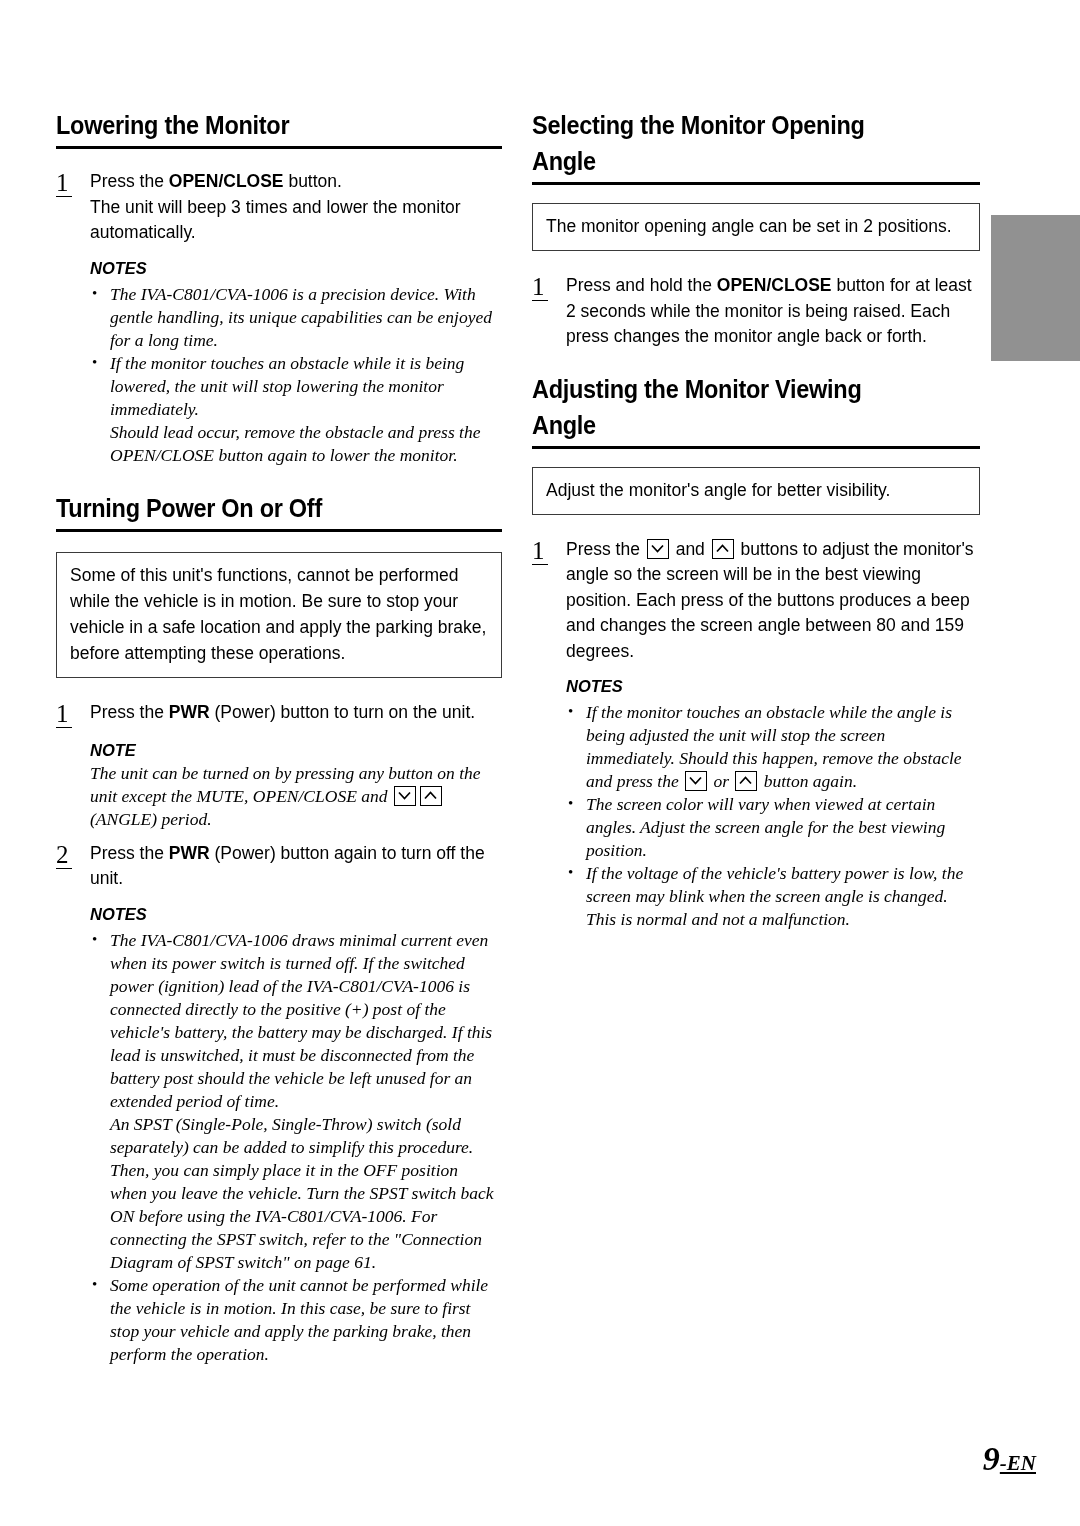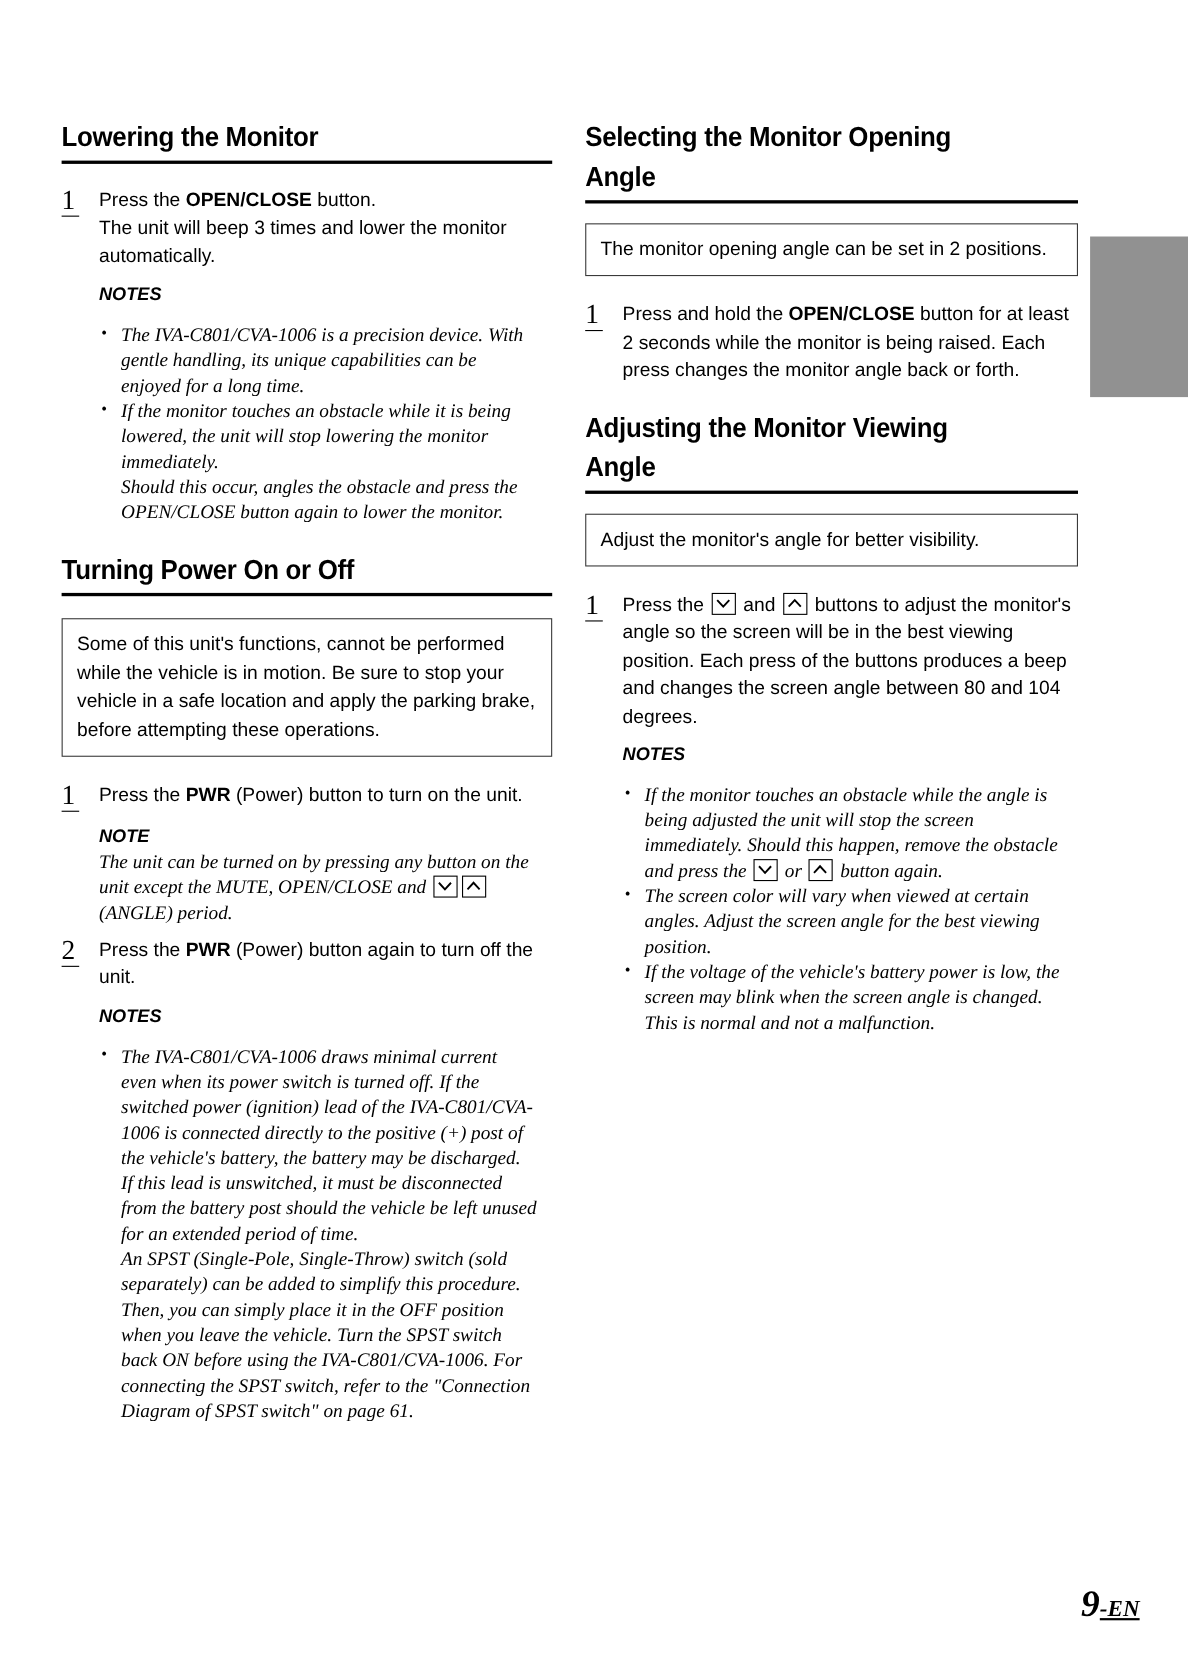--- a/index.html
+++ b/index.html
@@ -104,7 +104,7 @@
 
   ul.notes {
     list-style: none;
-    margin: 14px;
+    margin: 4px;
     padding: 0;
     font-family: "Liberation Serif", serif;
     font-style: italic;

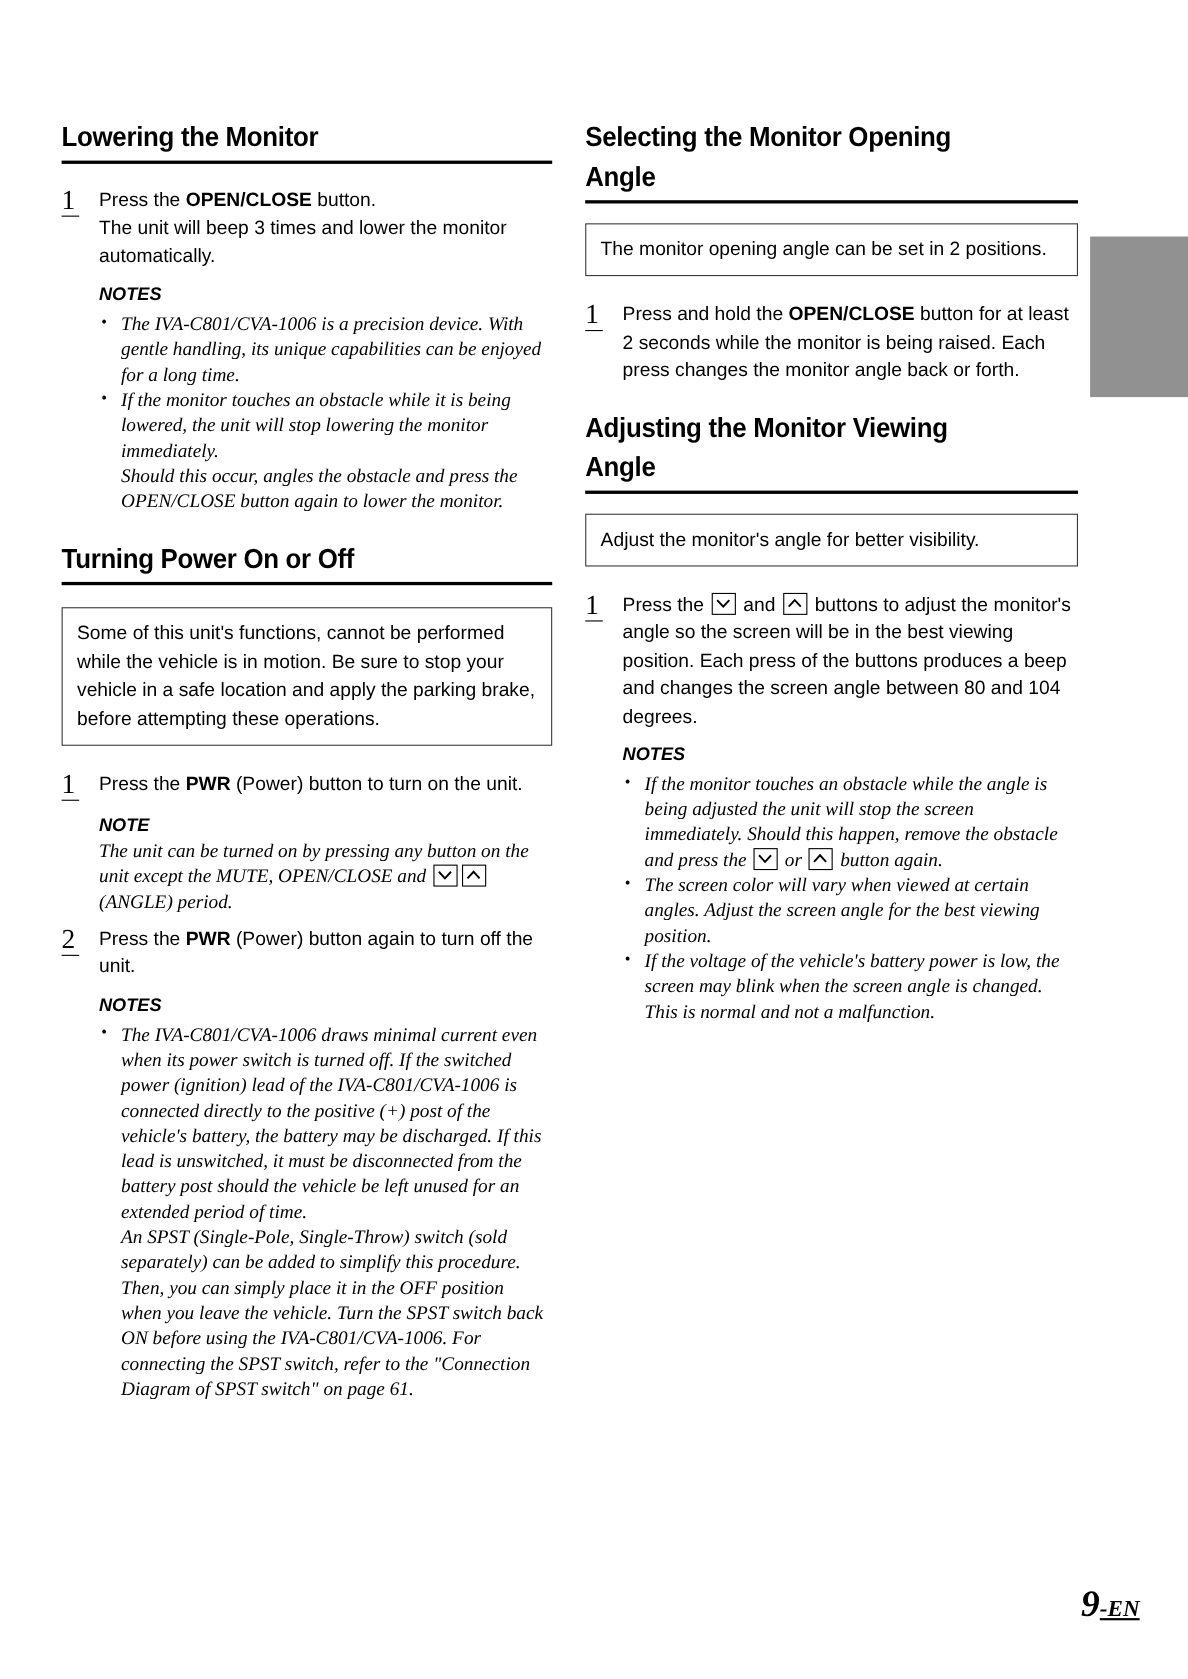--- a/index.html
+++ b/index.html
@@ -194,7 +194,7 @@
         </li>
       <li>
         <p>If the monitor touches an obstacle while it is being lowered, the unit will stop lowering the monitor immediately.</p>
-        <p>Should this occur, angles the obstacle and press the OPEN/CLOSE button again to lower the monitor.</p>
+        <p>Should lead occur, remove the obstacle and press the OPEN/CLOSE button again to lower the monitor.</p>
       </li>
     </ul>
 

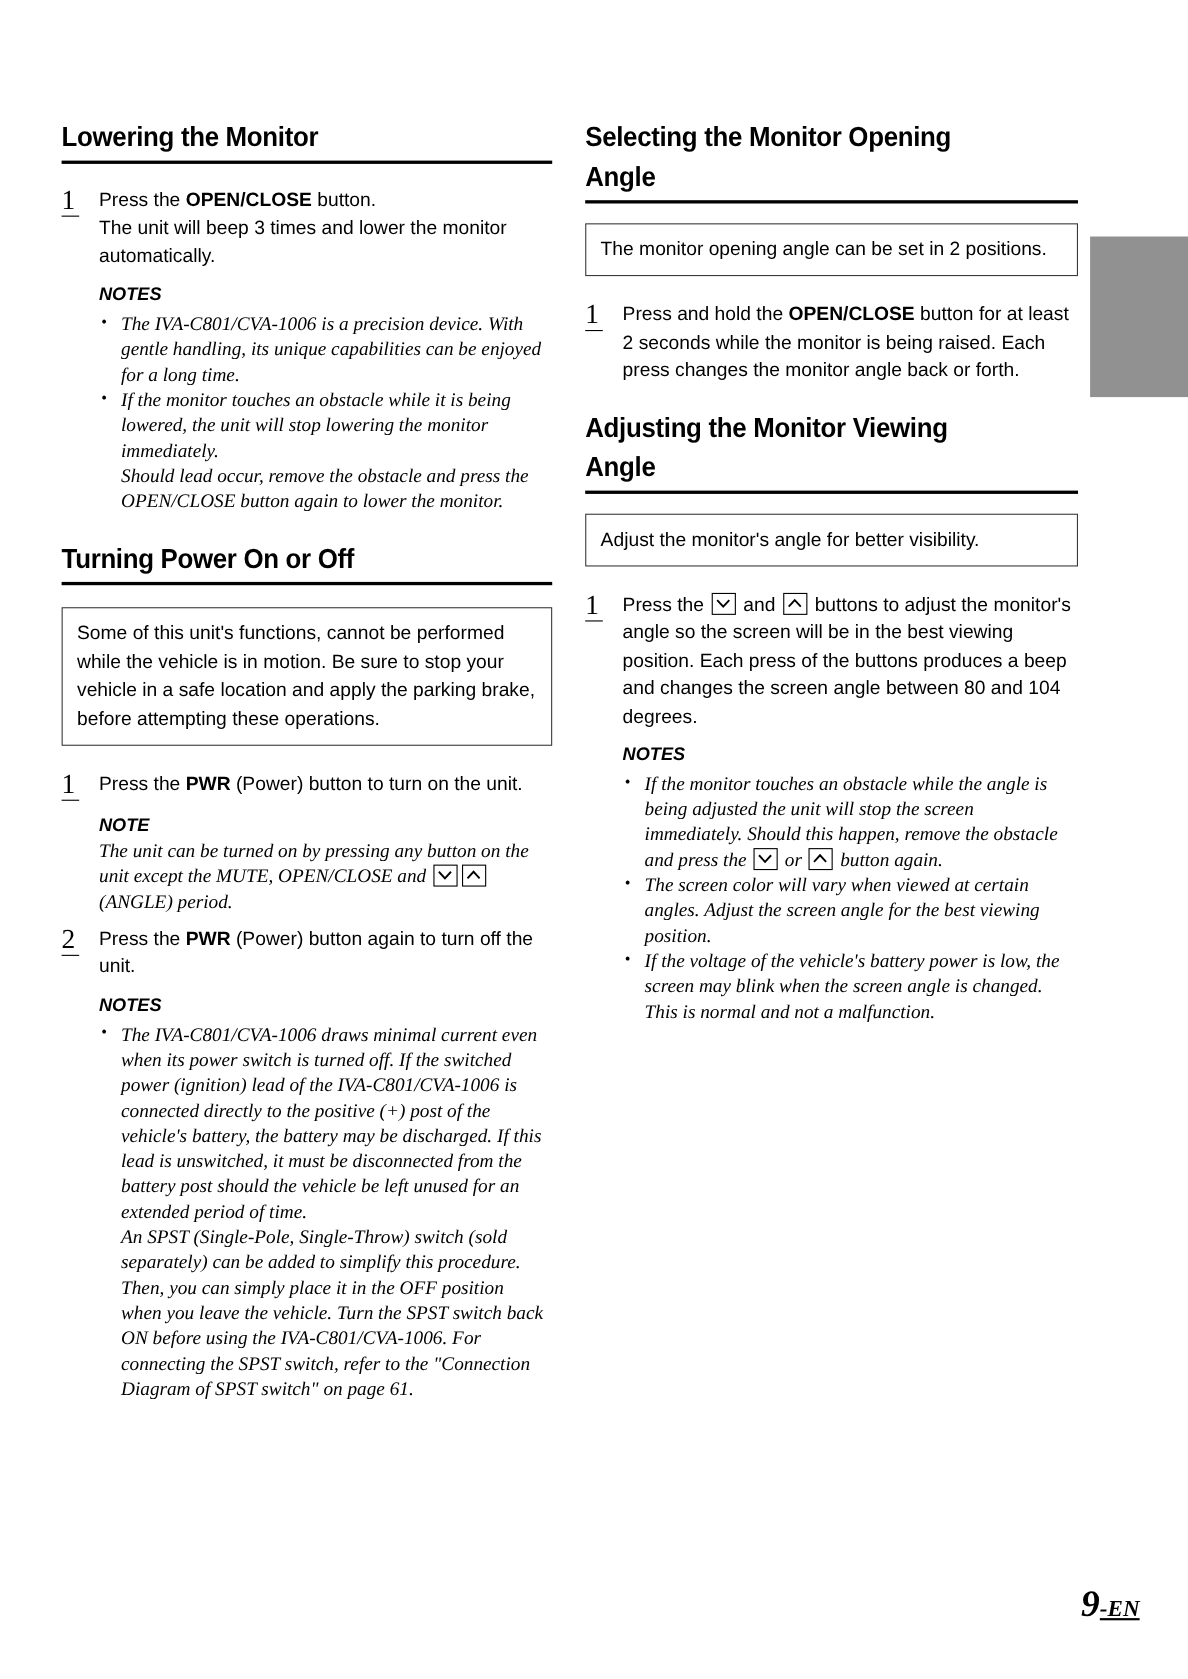--- a/index.html
+++ b/index.html
@@ -269,7 +269,7 @@
               <polyline points="4,5.5 9.5,11.5 15,5.5" fill="none" stroke="#000" stroke-width="1.7"></polyline>
             </svg></span><span> and </span><span class="btn-glyph"><svg width="19" height="17" viewBox="0 0 19 17">
               <polyline points="4,11.5 9.5,5.5 15,11.5" fill="none" stroke="#000" stroke-width="1.7"></polyline>
-            </svg></span><span> buttons to adjust the monitor's angle so the screen will be in the best viewing position. Each press of the buttons produces a beep and changes the screen angle between 80 and 104 degrees.</span></div>
+            </svg></span><span> buttons to adjust the monitor's angle so the screen will be in the best viewing position. Each press of the buttons produces a beep and changes the screen angle between 80 and 159 degrees.</span></div>
     </div>
 
     <div class="notes-title indented">NOTES</div>

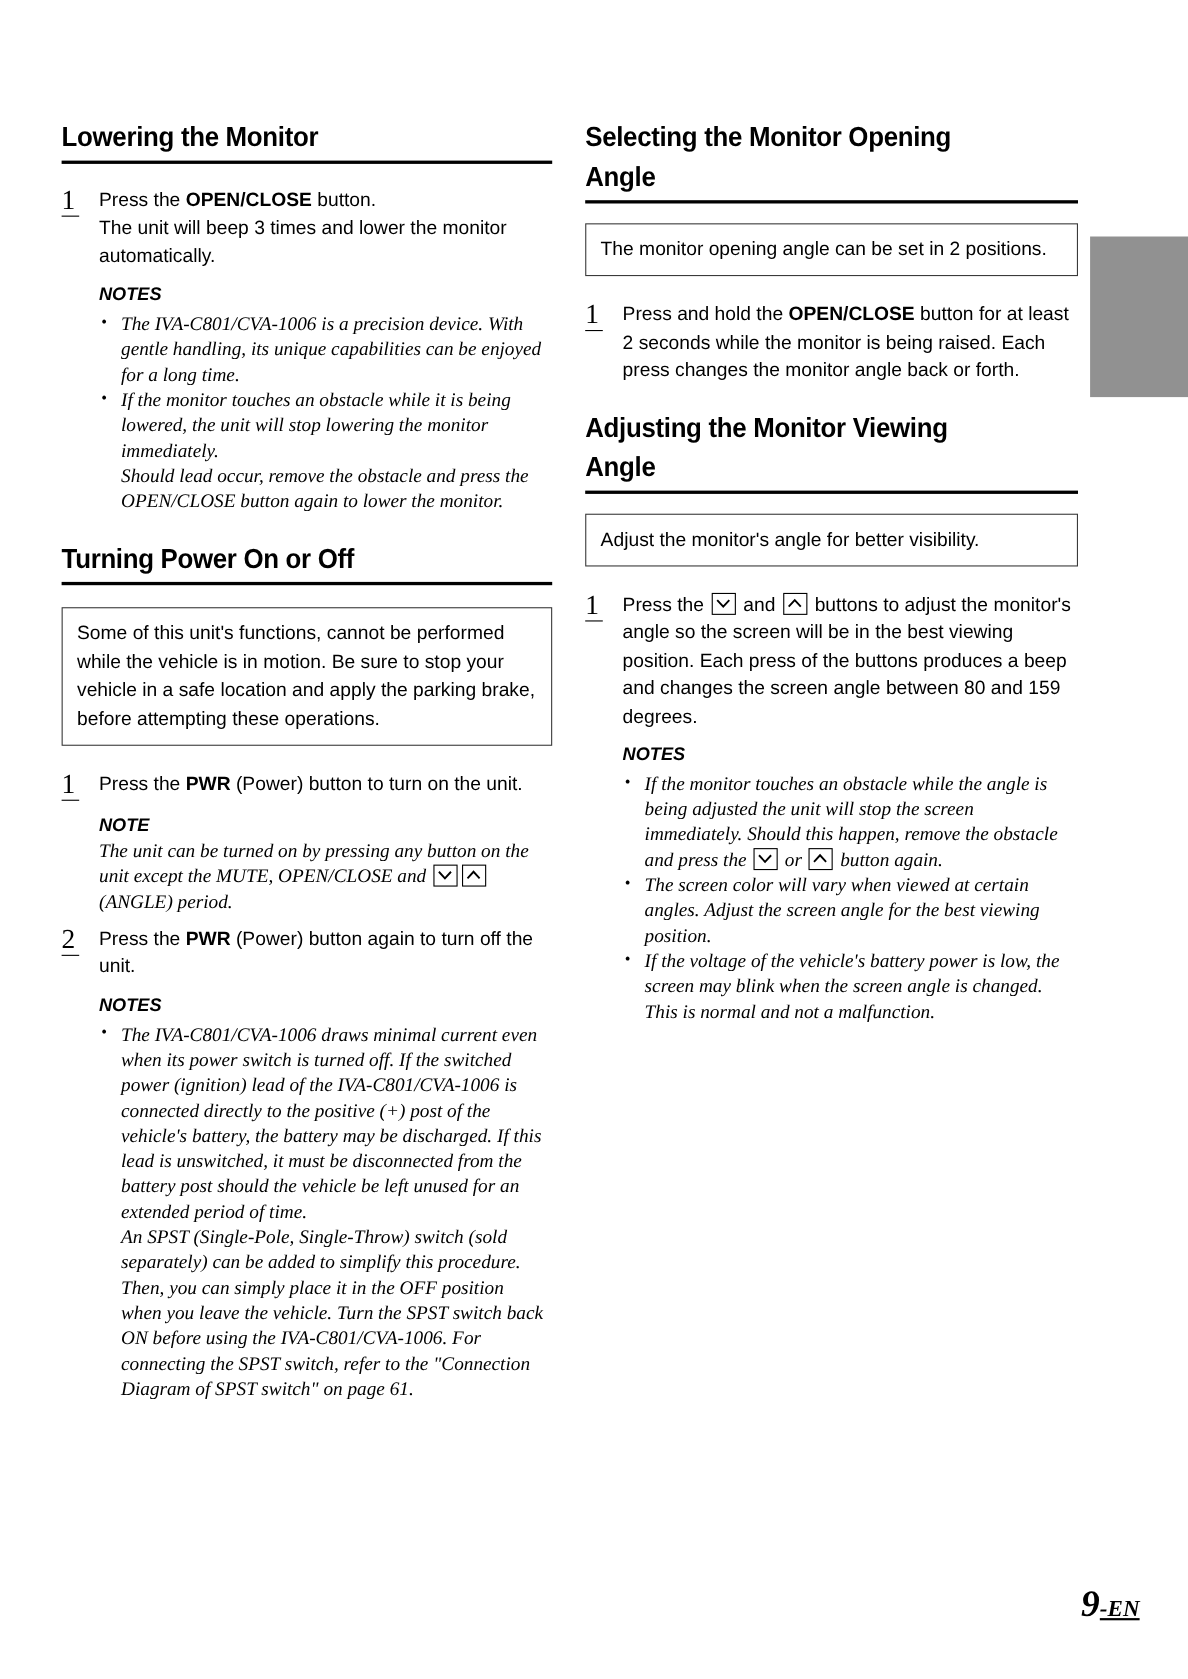--- a/index.html
+++ b/index.html
@@ -233,6 +233,9 @@
         <p>The IVA-C801/CVA-1006 draws minimal current even when its power switch is turned off. If the switched power (ignition) lead of the IVA-C801/CVA-1006 is connected directly to the positive (+) post of the vehicle's battery, the battery may be discharged. If this lead is unswitched, it must be disconnected from the battery post should the vehicle be left unused for an extended period of time.</p>
         <p>An SPST (Single-Pole, Single-Throw) switch (sold separately) can be added to simplify this procedure. Then, you can simply place it in the OFF position when you leave the vehicle. Turn the SPST switch back ON before using the IVA-C801/CVA-1006. For connecting the SPST switch, refer to the "Connection Diagram of SPST switch" on page 61.</p>
       </li>
+      <li>
+          <p>Some operation of the unit cannot be performed while the vehicle is in motion. In this case, be sure to first stop your vehicle and apply the parking brake, then perform the operation.</p>
+        </li>
     </ul>
   </div>
 

